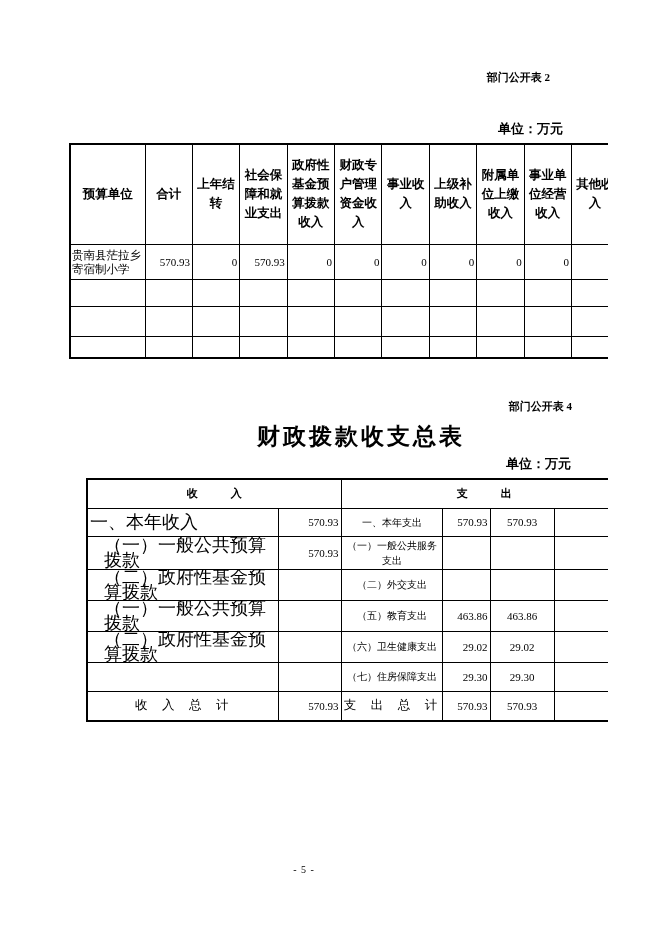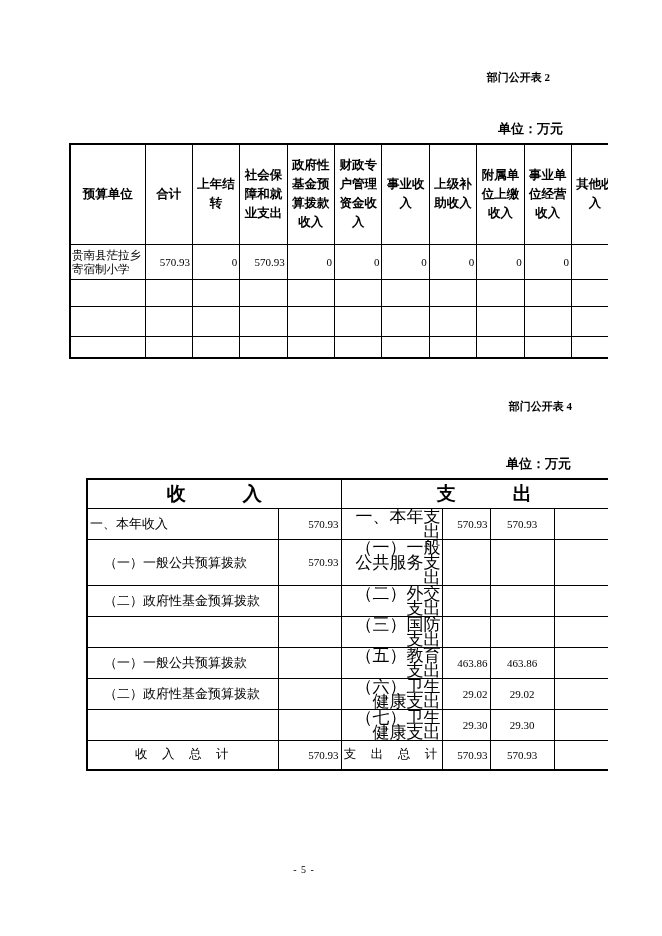--- a/index.html
+++ b/index.html
@@ -136,6 +136,7 @@
   </table>
 
   <div class="tag" id="tag2">部门公开表 4</div>
+  <div class="doc-title" id="title2">财政拨款收支总表</div>
   <div class="unit-label" id="unit2">单位：万元</div>
 
   <table id="tbl2">

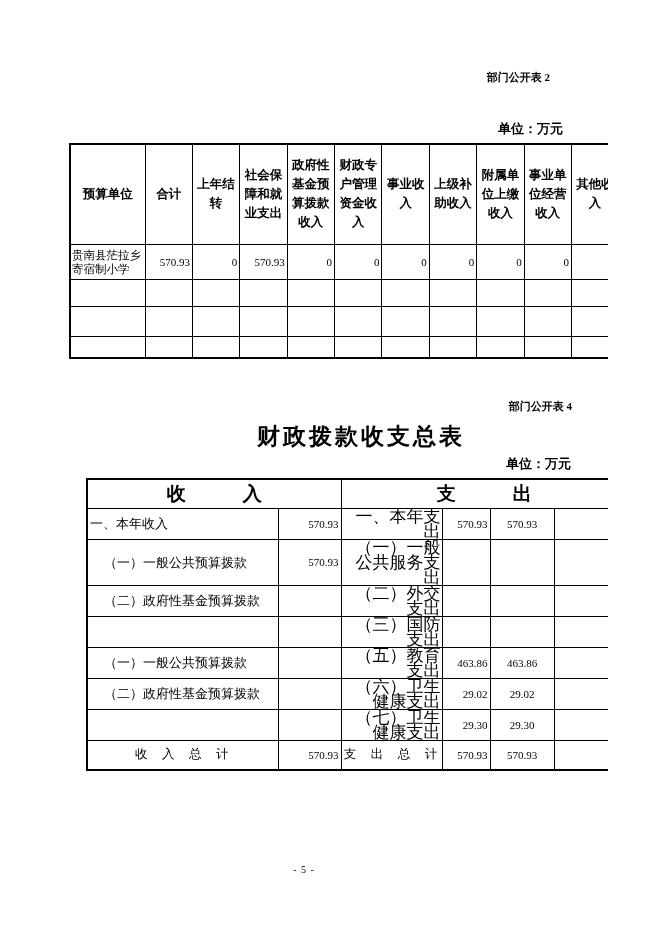--- a/index.html
+++ b/index.html
@@ -31,7 +31,7 @@
   #tbl2 { top:478px; left:86px; width:541px; border:2px solid #000; }
   #tbl2 .hr1 { height:29px; }
   #tbl2 .hr2 { height:41px; }
-  #tbl2 .h-span { font-size:19px; }
+  #tbl2 .h-span { font-size:11px; }
   #tbl2 td.in-item  { font-size:13px; text-align:left; padding:0 1px 0 2px; line-height:15px; }
   #tbl2 td.sub-in   { padding-left:16px; }
   #tbl2 td.ex-item  { font-size:17px; text-align:right; padding:0 1px 0 2px; line-height:15px; }

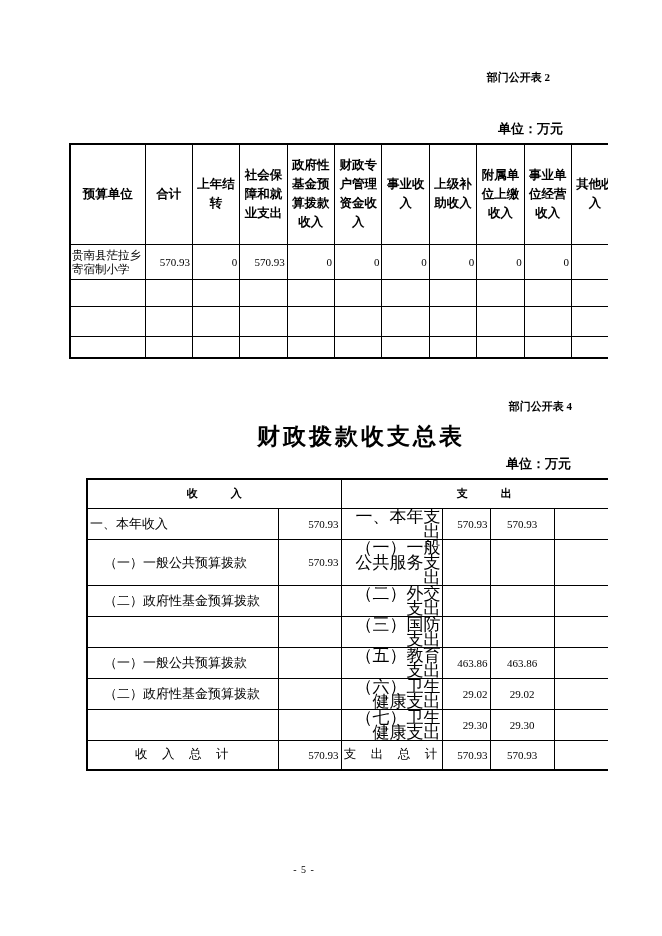--- a/index.html
+++ b/index.html
@@ -32,7 +32,7 @@
   #tbl2 .hr1 { height:29px; }
   #tbl2 .hr2 { height:41px; }
   #tbl2 .h-span { font-size:11px; }
-  #tbl2 td.in-item  { font-size:13px; text-align:left; padding:0 1px 0 2px; line-height:15px; }
+  #tbl2 td.in-item  { font-size:18px; text-align:left; padding:0 1px 0 2px; line-height:15px; }
   #tbl2 td.sub-in   { padding-left:16px; }
   #tbl2 td.ex-item  { font-size:17px; text-align:right; padding:0 1px 0 2px; line-height:15px; }
   #tbl2 td.sub-ex   { }

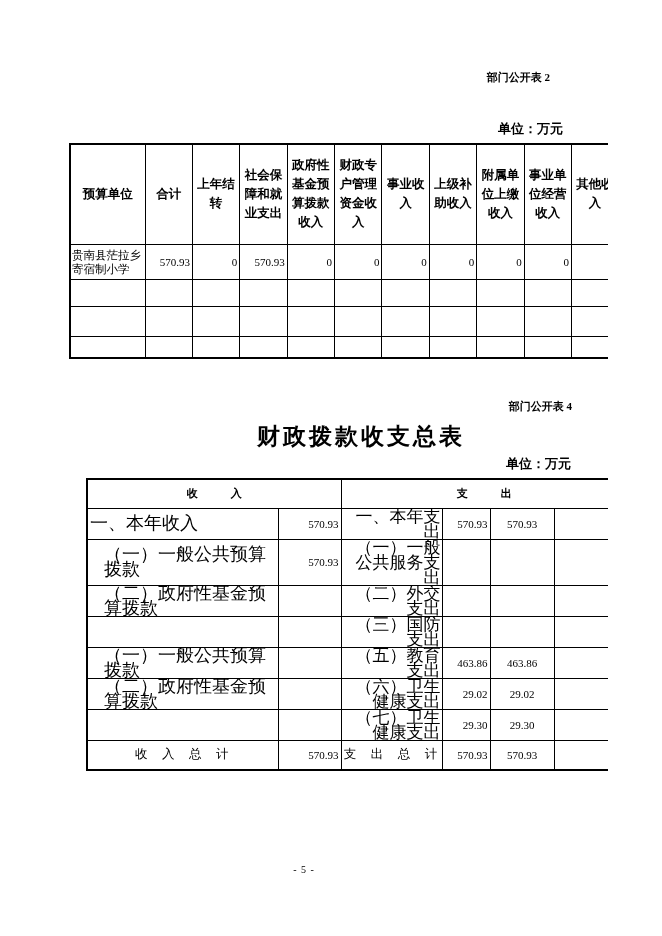--- a/index.html
+++ b/index.html
@@ -34,7 +34,7 @@
   #tbl2 .h-span { font-size:11px; }
   #tbl2 td.in-item  { font-size:18px; text-align:left; padding:0 1px 0 2px; line-height:15px; }
   #tbl2 td.sub-in   { padding-left:16px; }
-  #tbl2 td.ex-item  { font-size:17px; text-align:right; padding:0 1px 0 2px; line-height:15px; }
+  #tbl2 td.ex-item  { font-size:10px; text-align:center; padding:0 1px 0 2px; line-height:15px; }
   #tbl2 td.sub-ex   { }
   #tbl2 td.val-r    { font-size:11px; text-align:right;  padding:0 2px 0 0; }
   #tbl2 td.val-c    { font-size:11px; text-align:center; padding:0; }

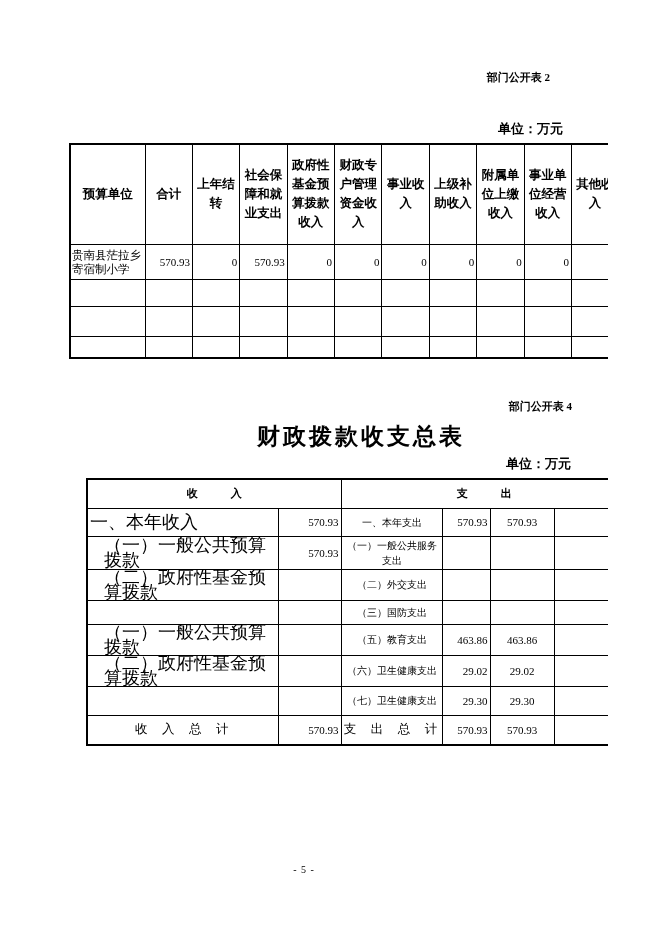--- a/index.html
+++ b/index.html
@@ -180,14 +180,6 @@
           <td class="val-c"></td>
         </tr>
         <tr style="height: 24px;">
-          <td class="in-item"></td>
-          <td class="val-r"></td>
-          <td class="ex-item sub-ex">（三）国防支出</td>
-          <td class="val-r"></td>
-          <td class="val-c"></td>
-          <td class="val-c"></td>
-        </tr>
-        <tr style="height: 24px;">
           <td class="in-item sub-in">（一）一般公共预算拨款</td>
           <td class="val-r"></td>
           <td class="ex-item sub-ex">（五）教育支出</td>

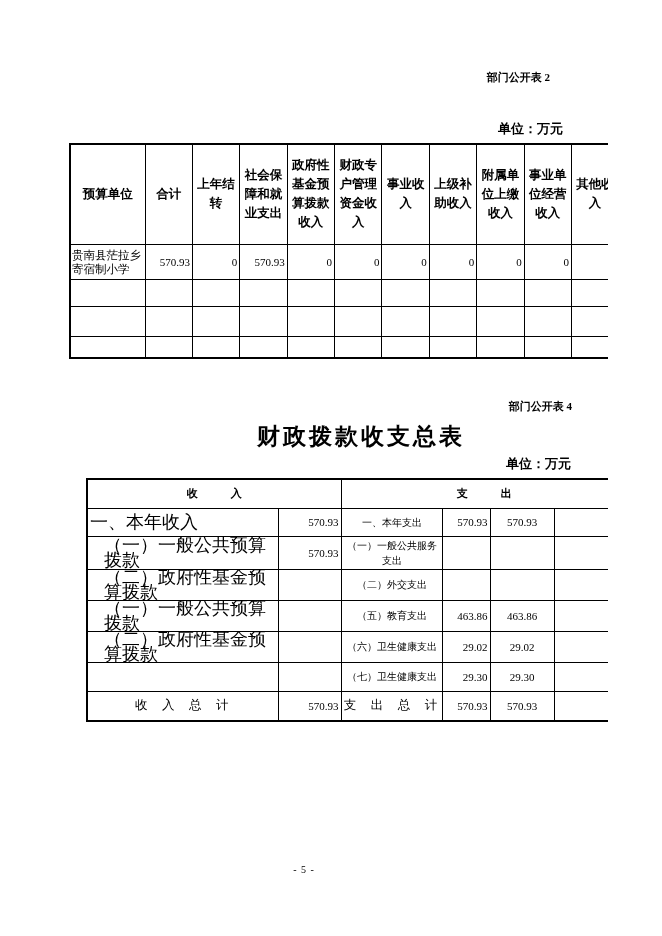--- a/index.html
+++ b/index.html
@@ -198,7 +198,7 @@
         <tr style="height: 29px;">
           <td class="in-item"></td>
           <td class="val-r"></td>
-          <td class="ex-item sub-ex">（七）卫生健康支出</td>
+          <td class="ex-item sub-ex">（七）住房保障支出</td>
           <td class="val-r">29.30</td>
           <td class="val-c">29.30</td>
           <td class="val-c"></td>

